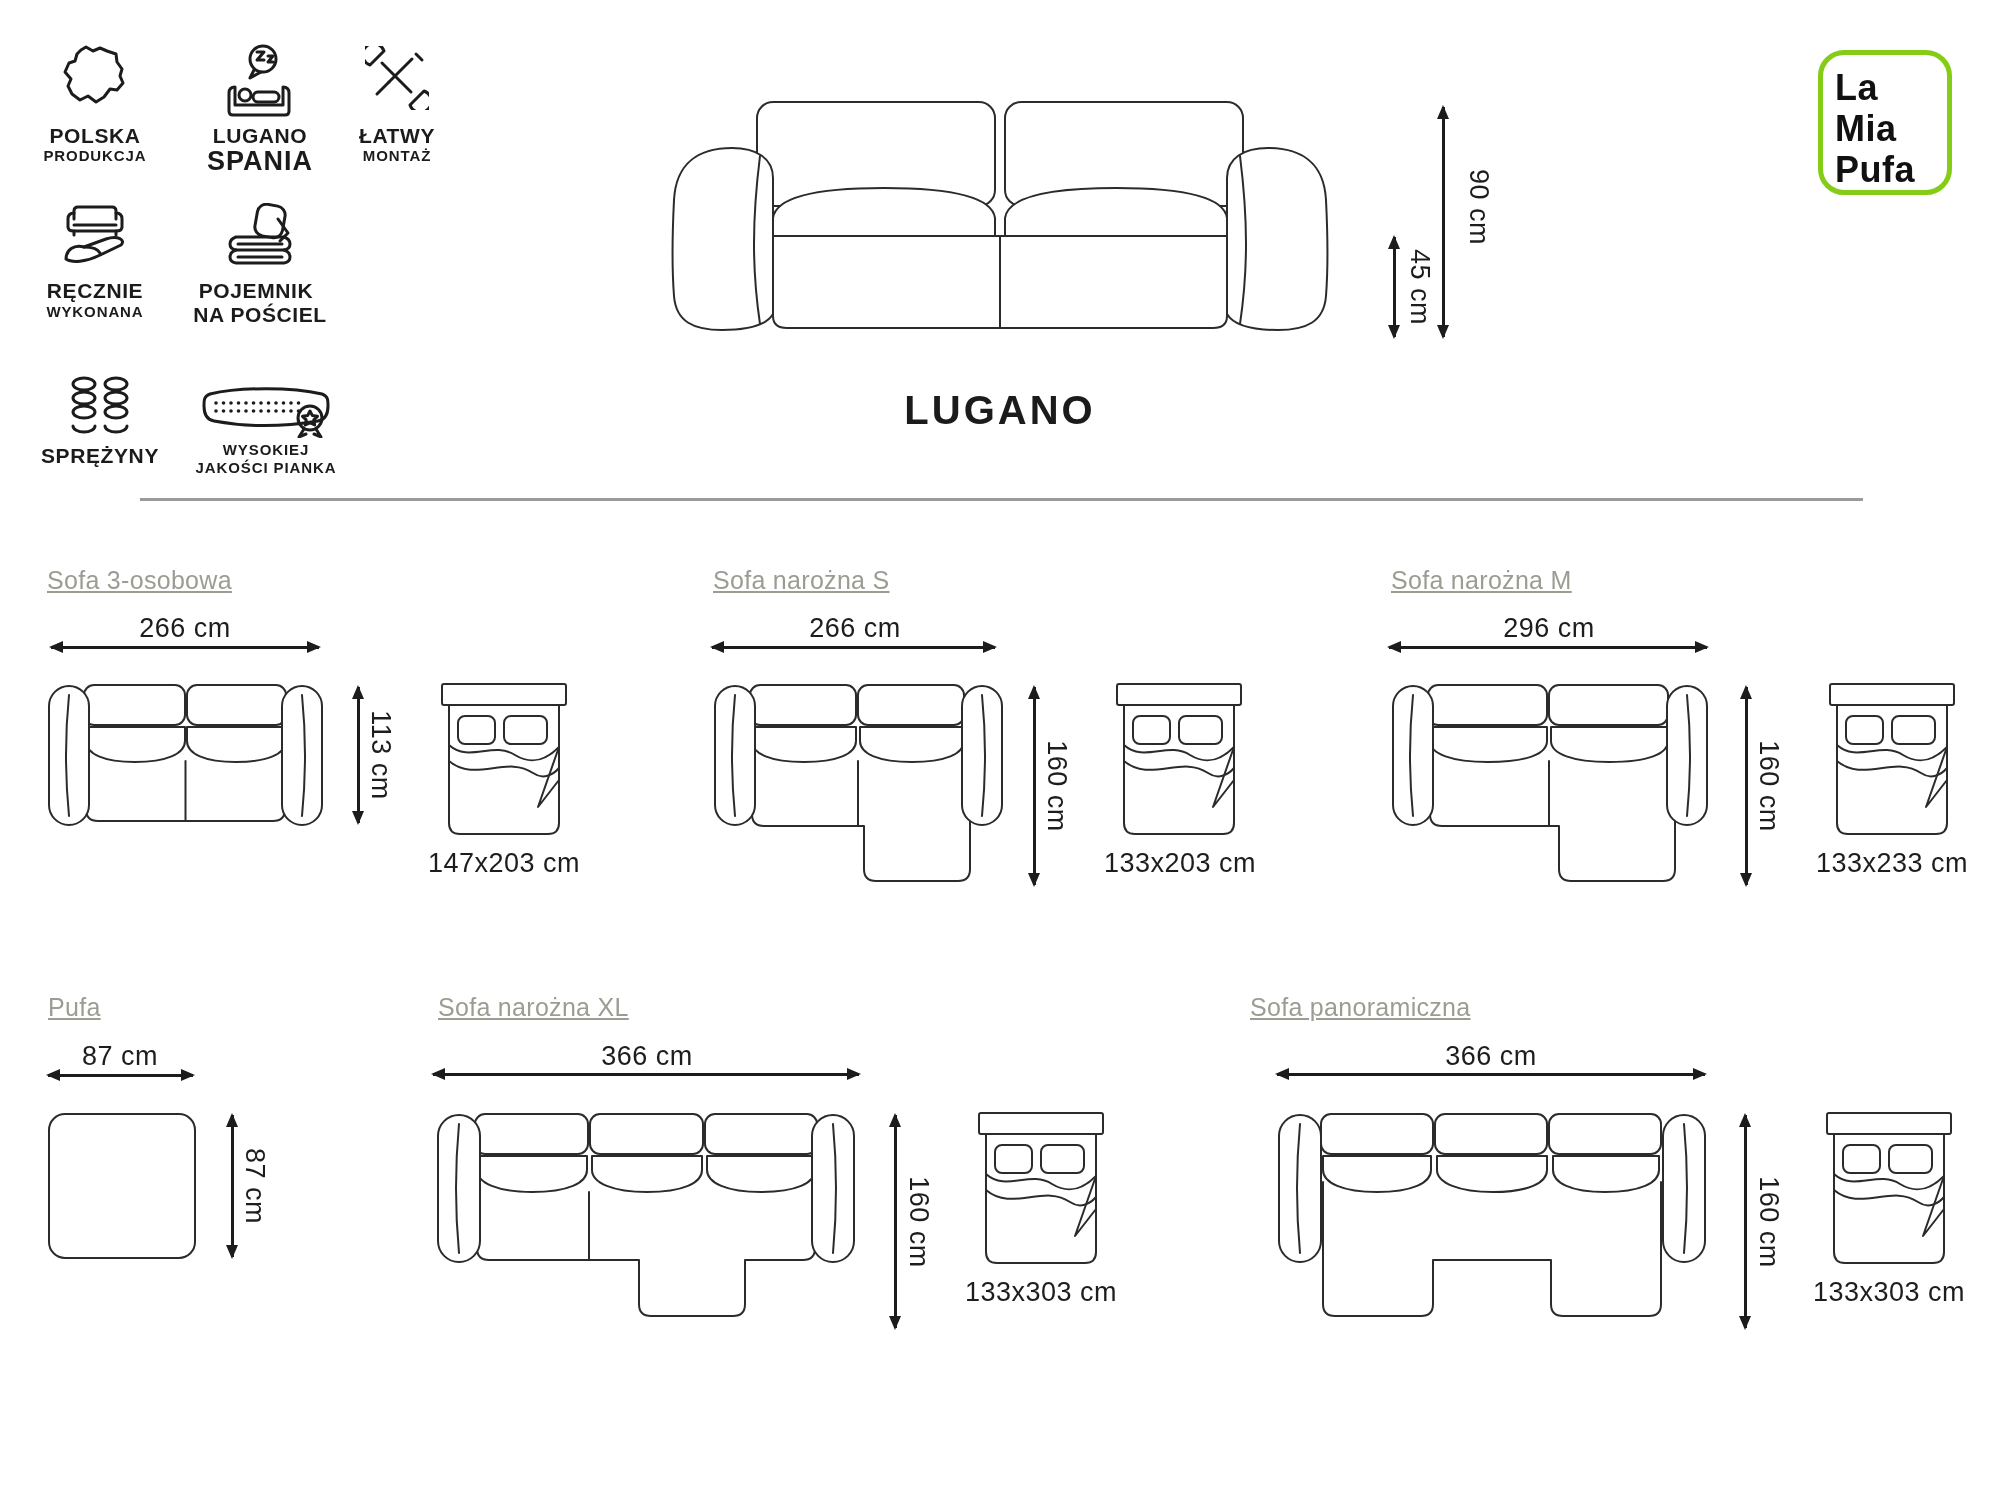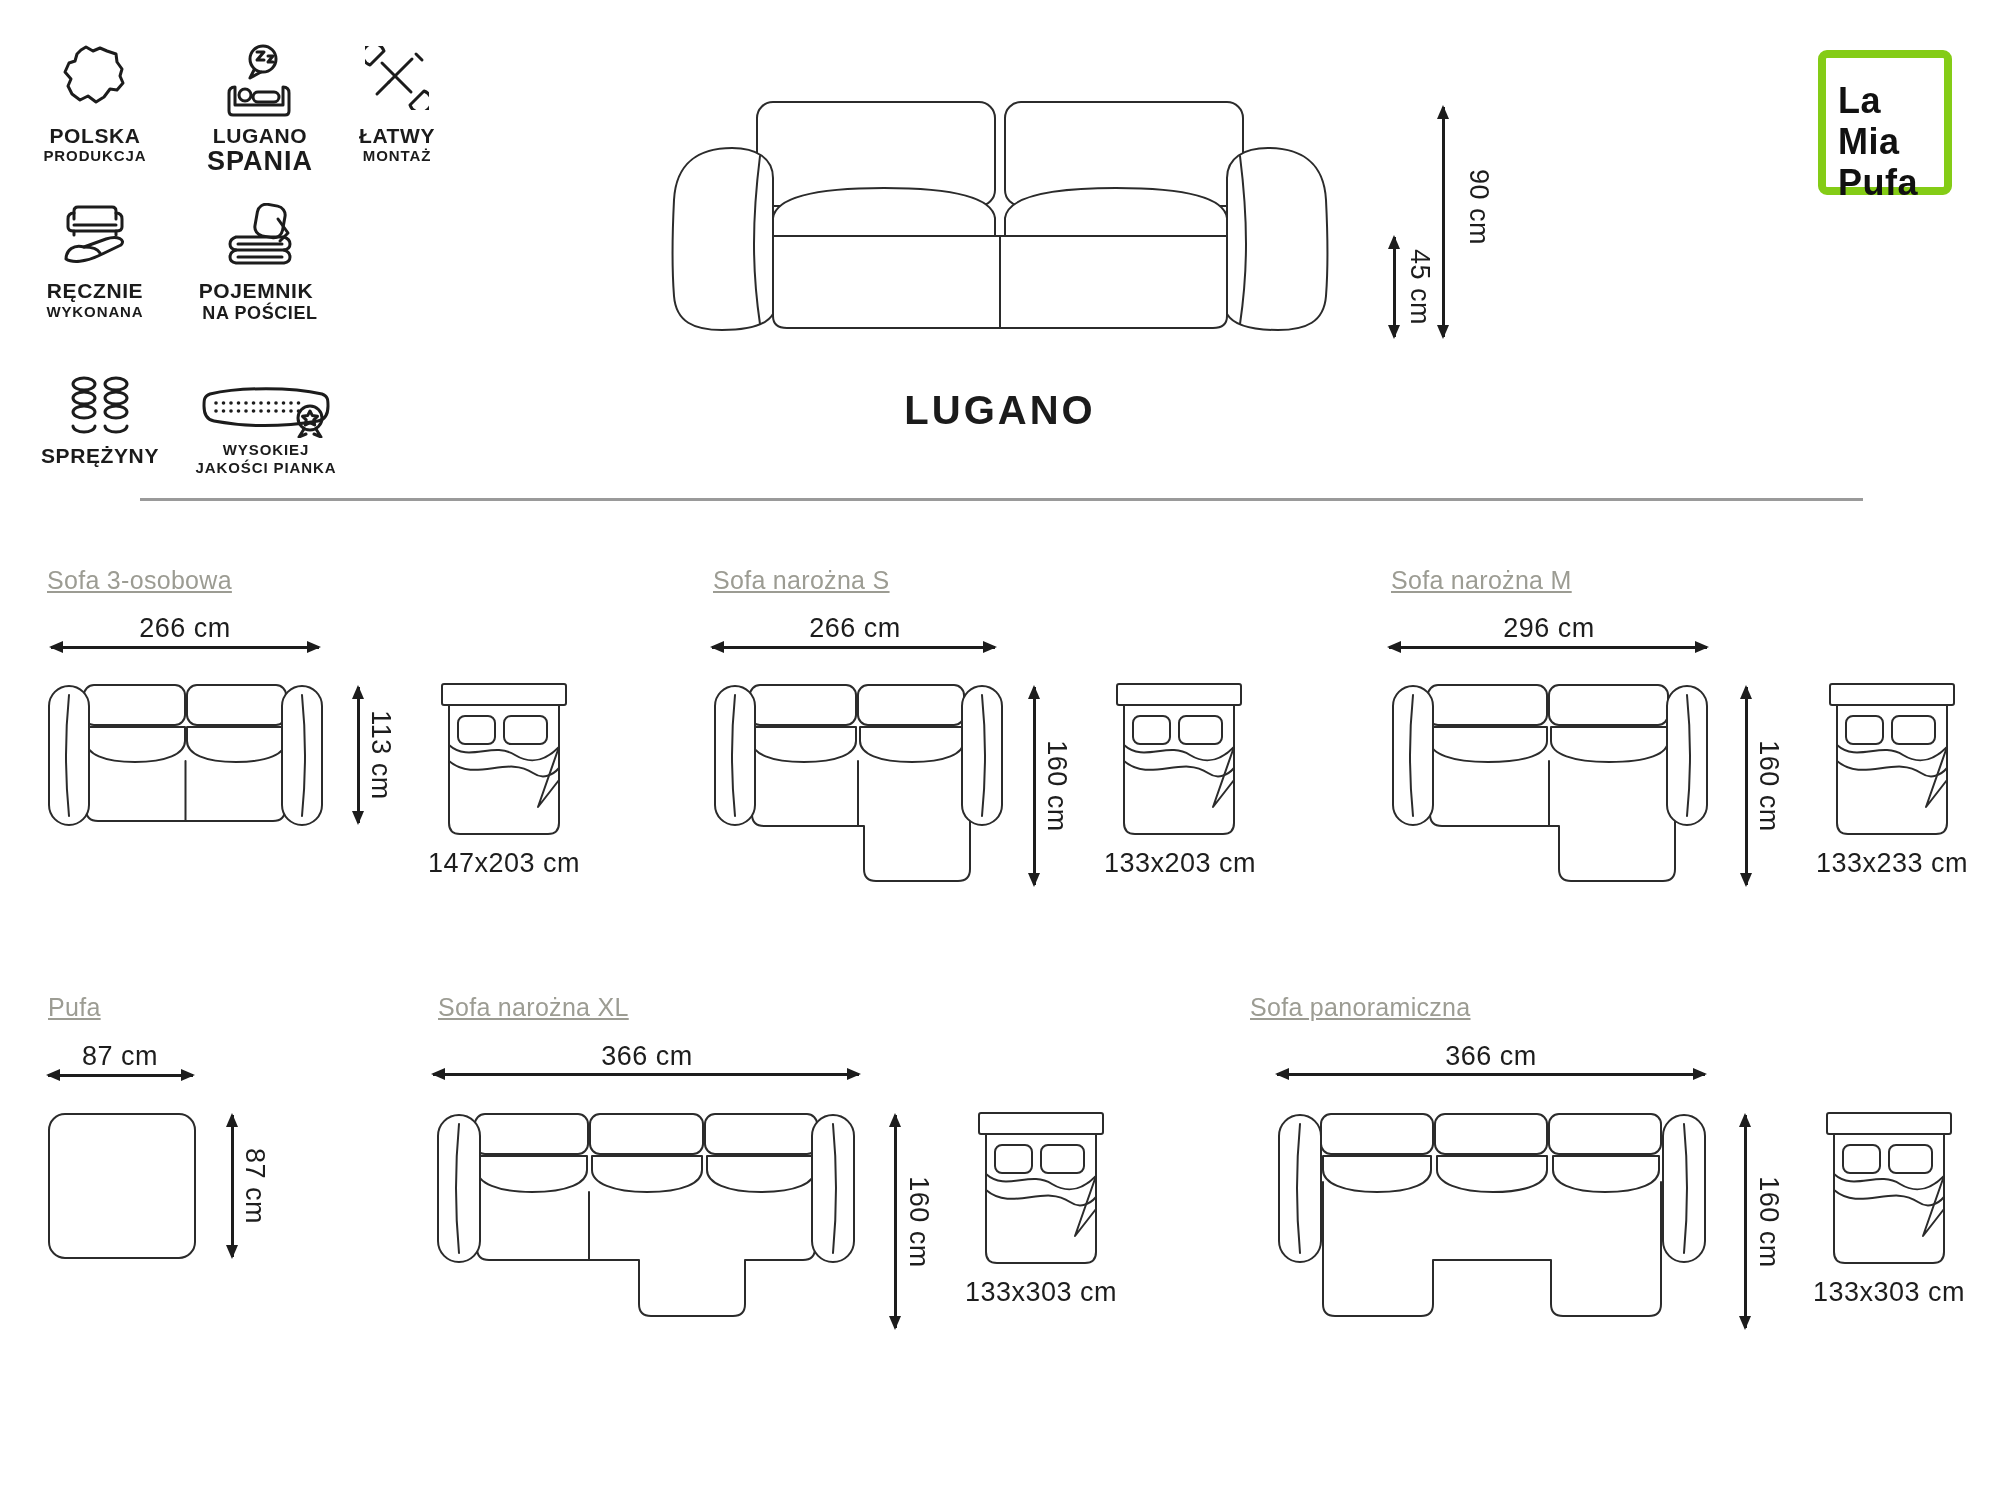--- a/index.html
+++ b/index.html
@@ -38,7 +38,7 @@
   .divider{position:absolute;left:140px;top:498px;width:1723px;height:3px;background:#9a9a9a;}
   
   .logo{position:absolute;left:1818px;top:50px;width:134px;height:145px;box-sizing:border-box;
-    border:8px solid #84cc16;border-radius:9px;padding:22px 0 0 12px;}
+    border:5px solid #84cc16;border-radius:26px;padding:12px 0 0 12px;}
   .logo div{font-size:36px;font-weight:700;line-height:41px;color:#111;letter-spacing:.5px;}
   .stroke{stroke:#2b2b2b;fill:none;stroke-width:2;stroke-linecap:round;stroke-linejoin:round;}
   .icon{stroke:#1c1c1c;fill:none;stroke-width:3;stroke-linecap:round;stroke-linejoin:round;}

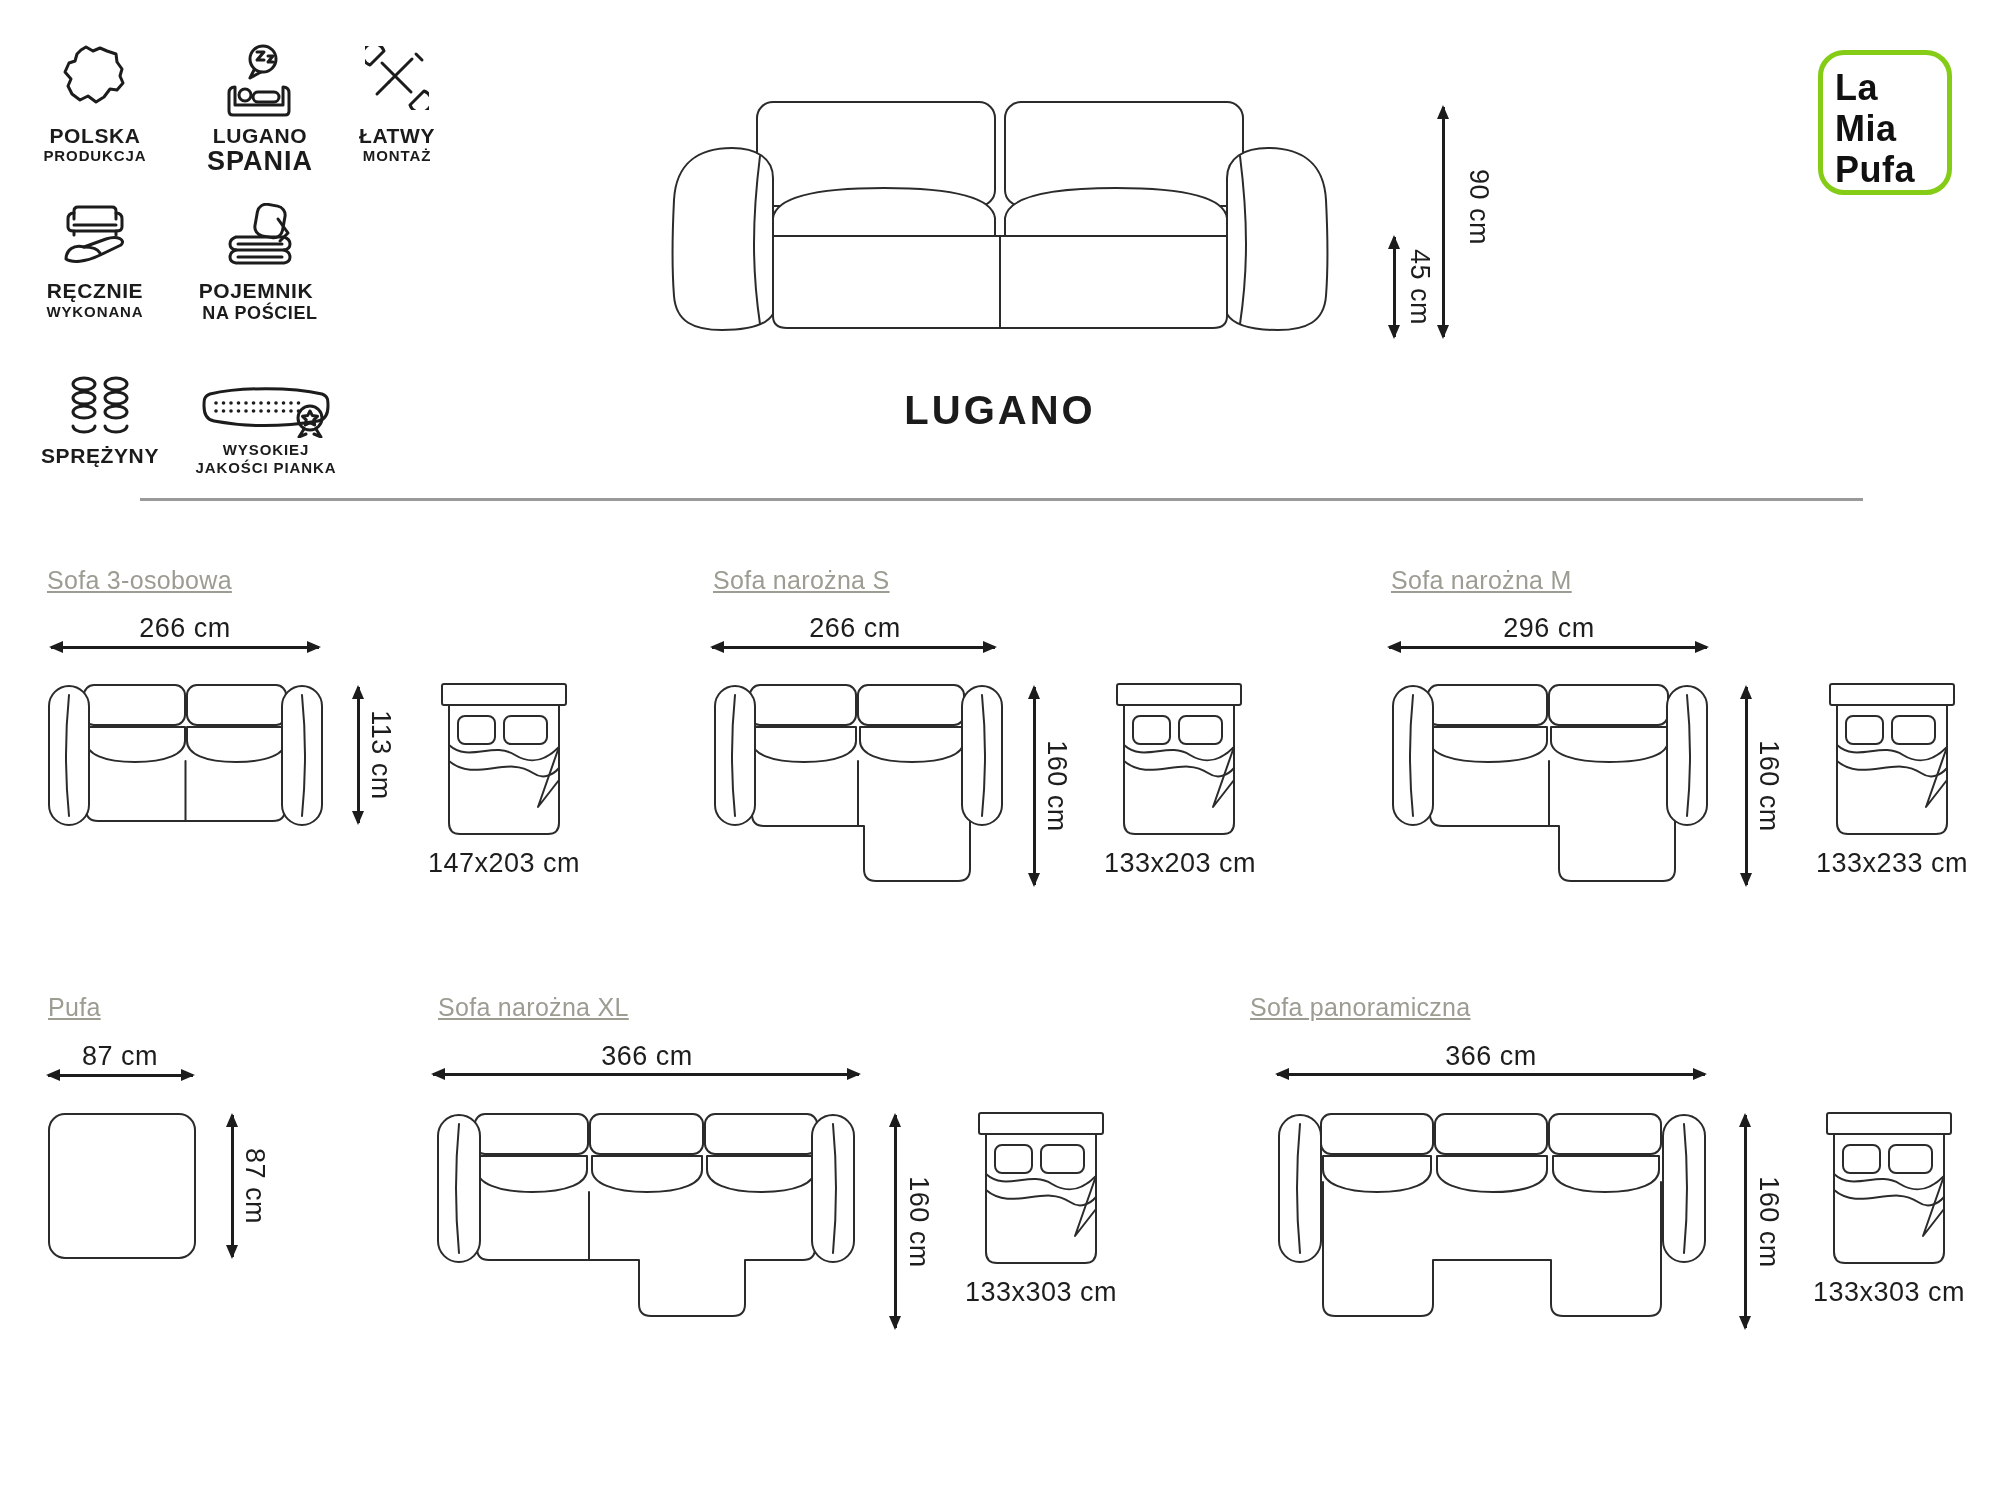--- a/index.html
+++ b/index.html
@@ -22,7 +22,7 @@
   .f-l1{font-size:21px;font-weight:700;letter-spacing:.6px;}
   .f-l2{font-size:15px;font-weight:700;letter-spacing:.9px;}
   .f-l2.big{font-size:27px;letter-spacing:1px;}
-  .f-l2.same{font-size:18px;letter-spacing:.6px;}
+  .f-l2.same{font-size:21px;letter-spacing:.6px;}
   
   .harrow{position:absolute;height:2.5px;background:#1c1c1c;}
   .harrow::before{content:"";position:absolute;left:-2px;top:50%;transform:translateY(-50%);

